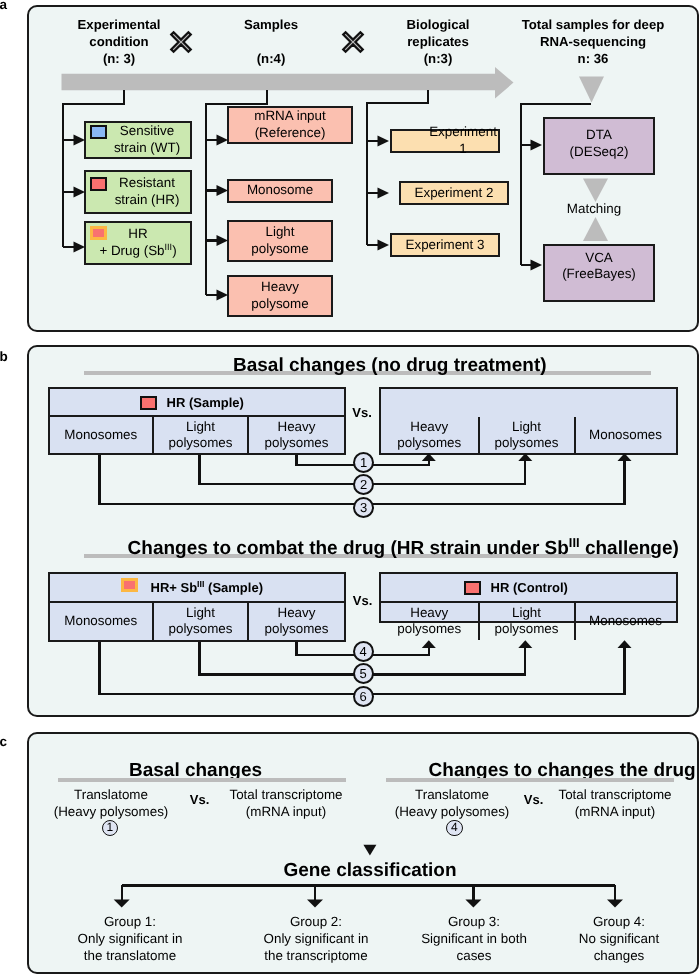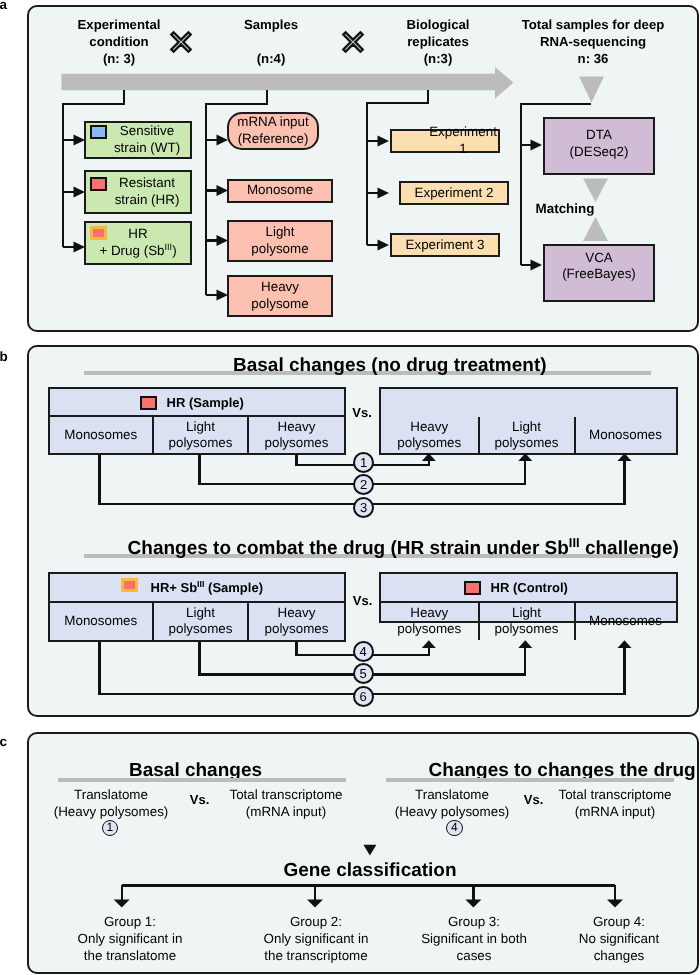--- a/index.html
+++ b/index.html
@@ -95,7 +95,7 @@
   </div>
 </div>
 
-<div class="box pink" style="left:227px;top:112px;width:92px;height:38px;border-radius:15px;">
+<div class="box pink" style="left:227px;top:106px;width:126px;height:38px;">
   <div>
     <div>mRNA input</div>
     <div>(Reference)</div>

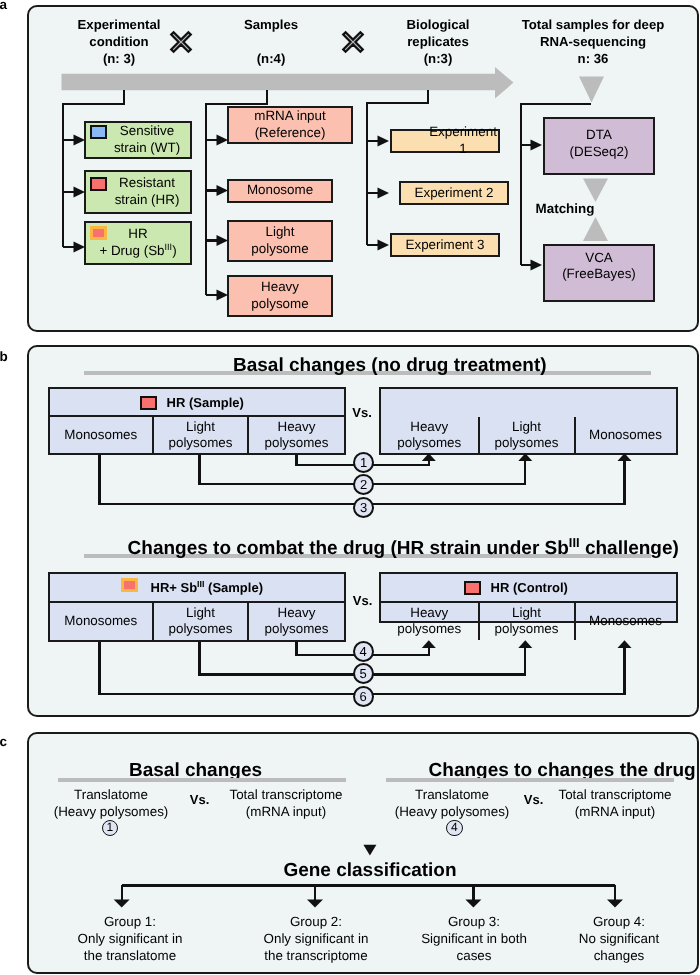--- a/index.html
+++ b/index.html
@@ -139,7 +139,7 @@
     <div>(FreeBayes)</div>
   </div>
 </div>
-<div class="ctext" style="left:515px;top:201px;width:100px;font-weight:bold;">Matching</div>
+<div class="ctext" style="left:544px;top:201px;width:100px;">Matching</div>
 
 <svg style="left:0;top:0;" width="700" height="340">
   <g stroke="#111" stroke-width="2.2" fill="none" shape-rendering="crispEdges">

